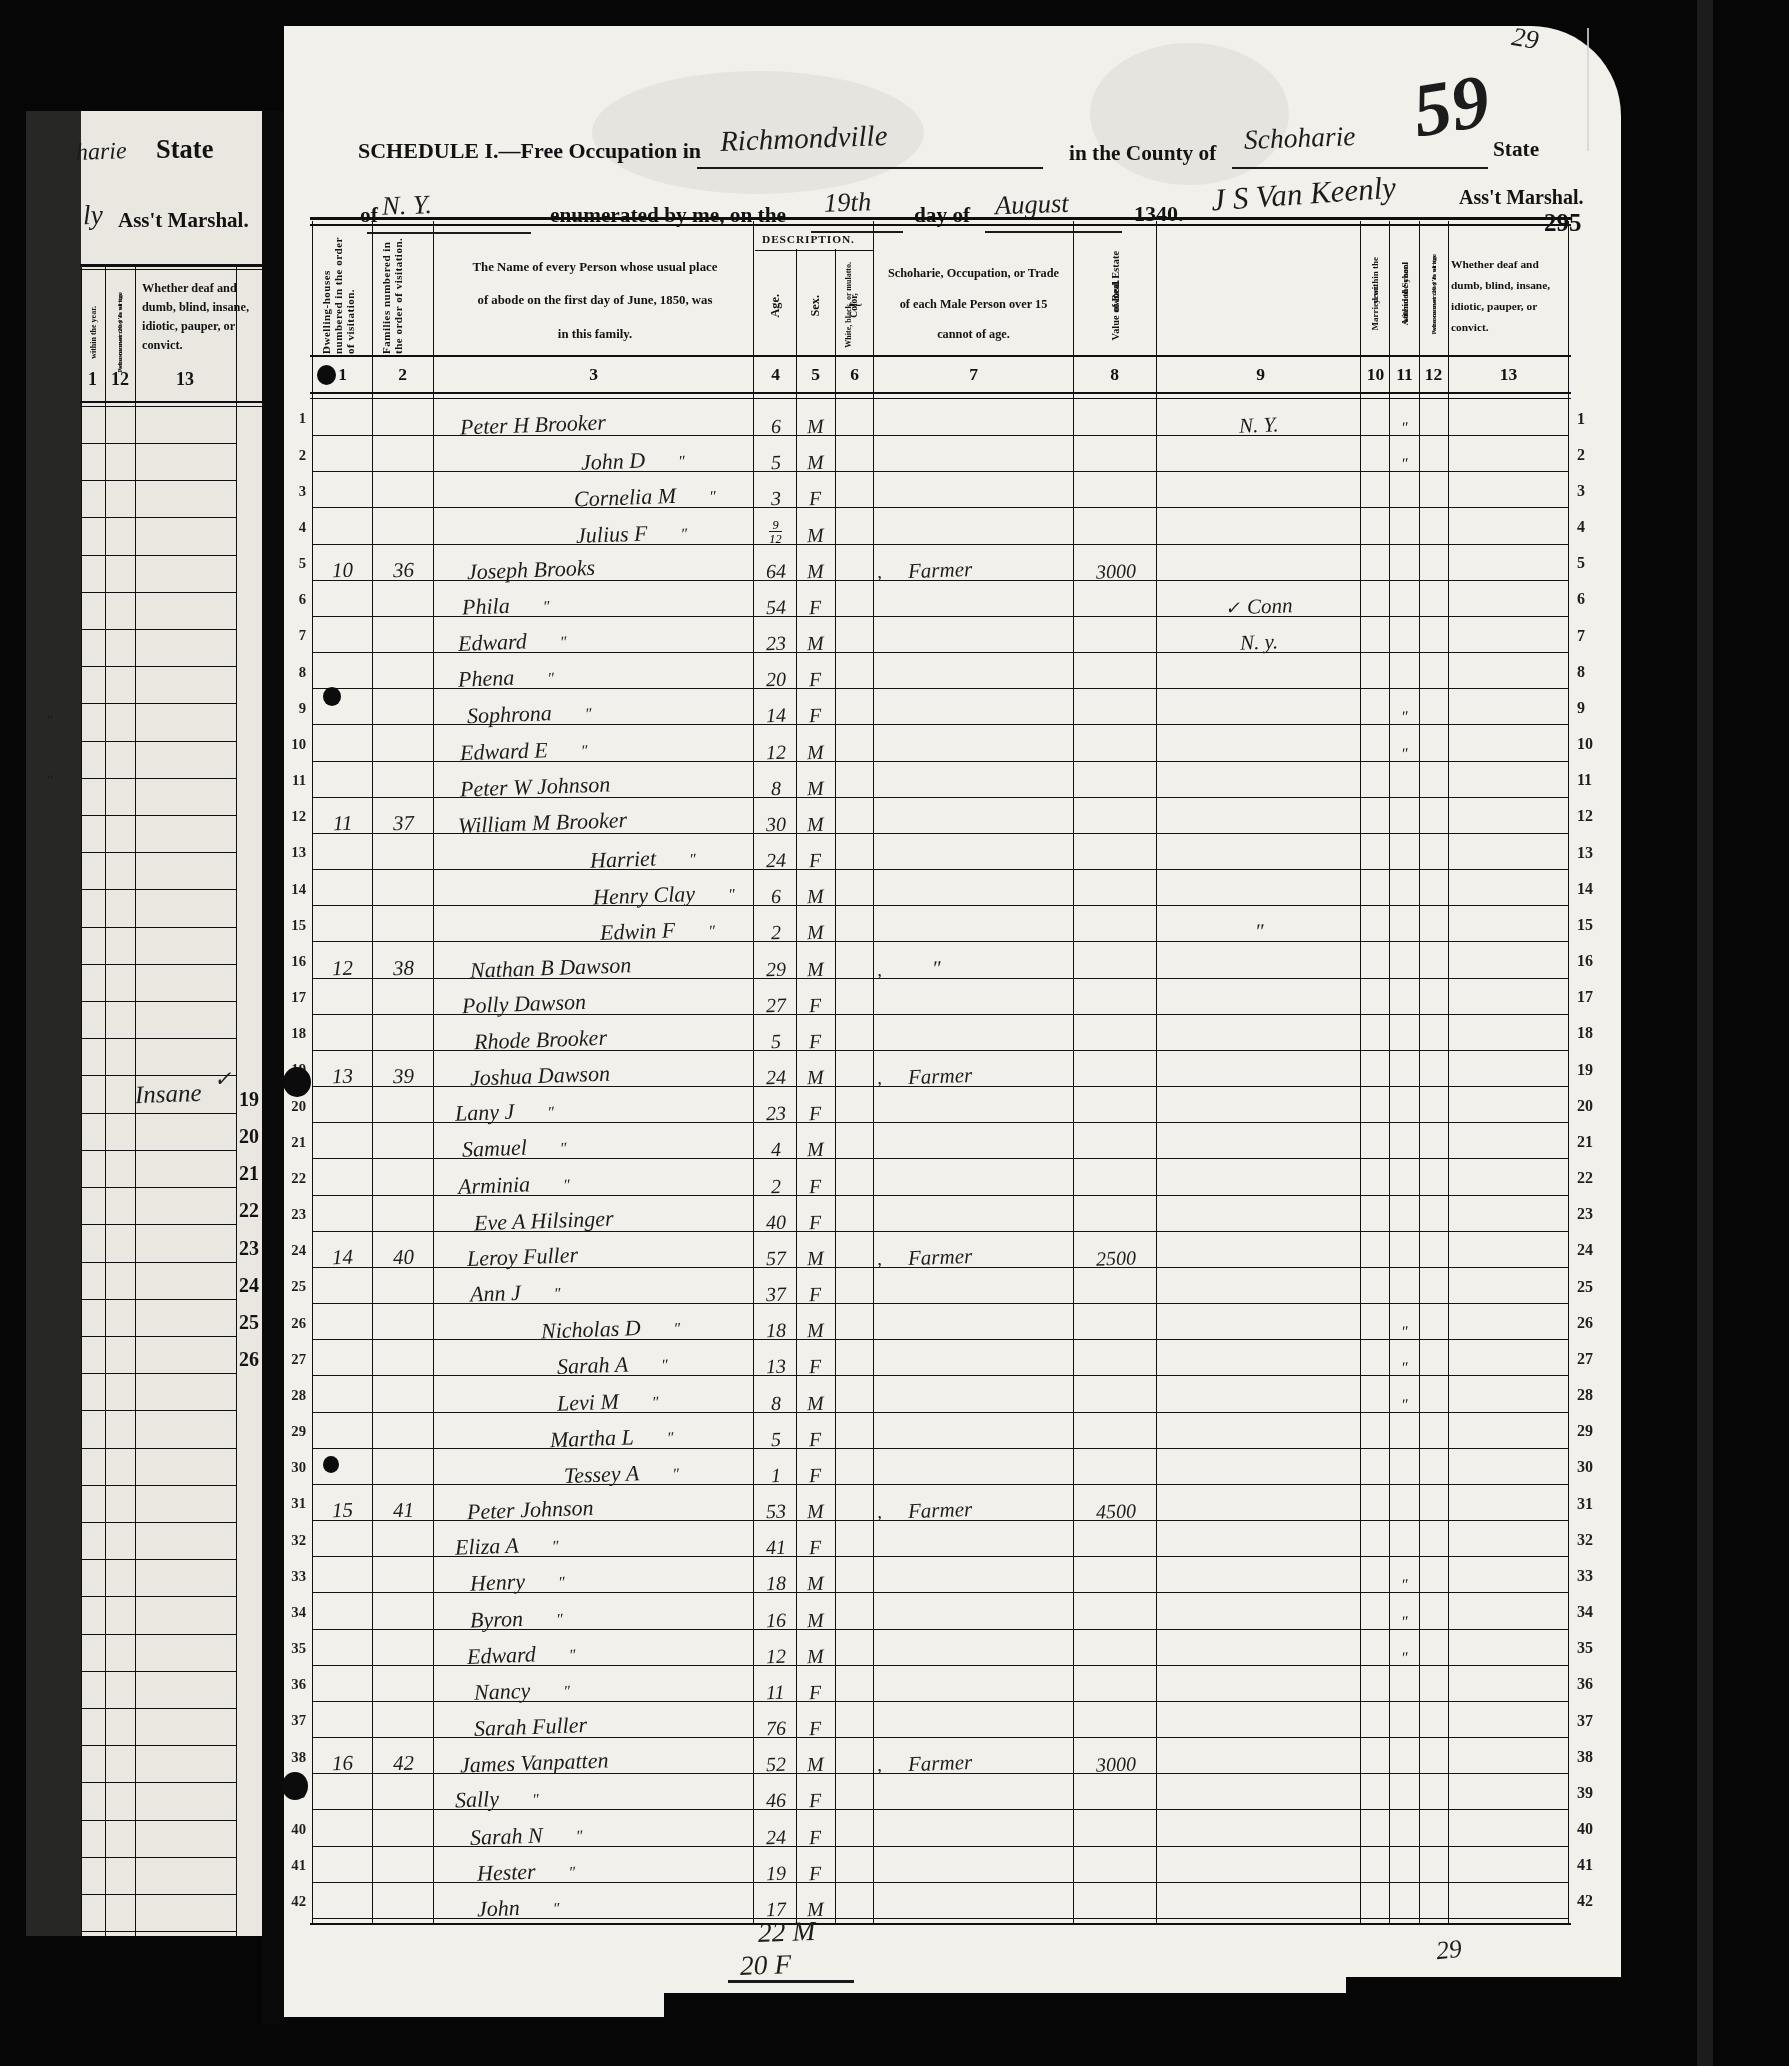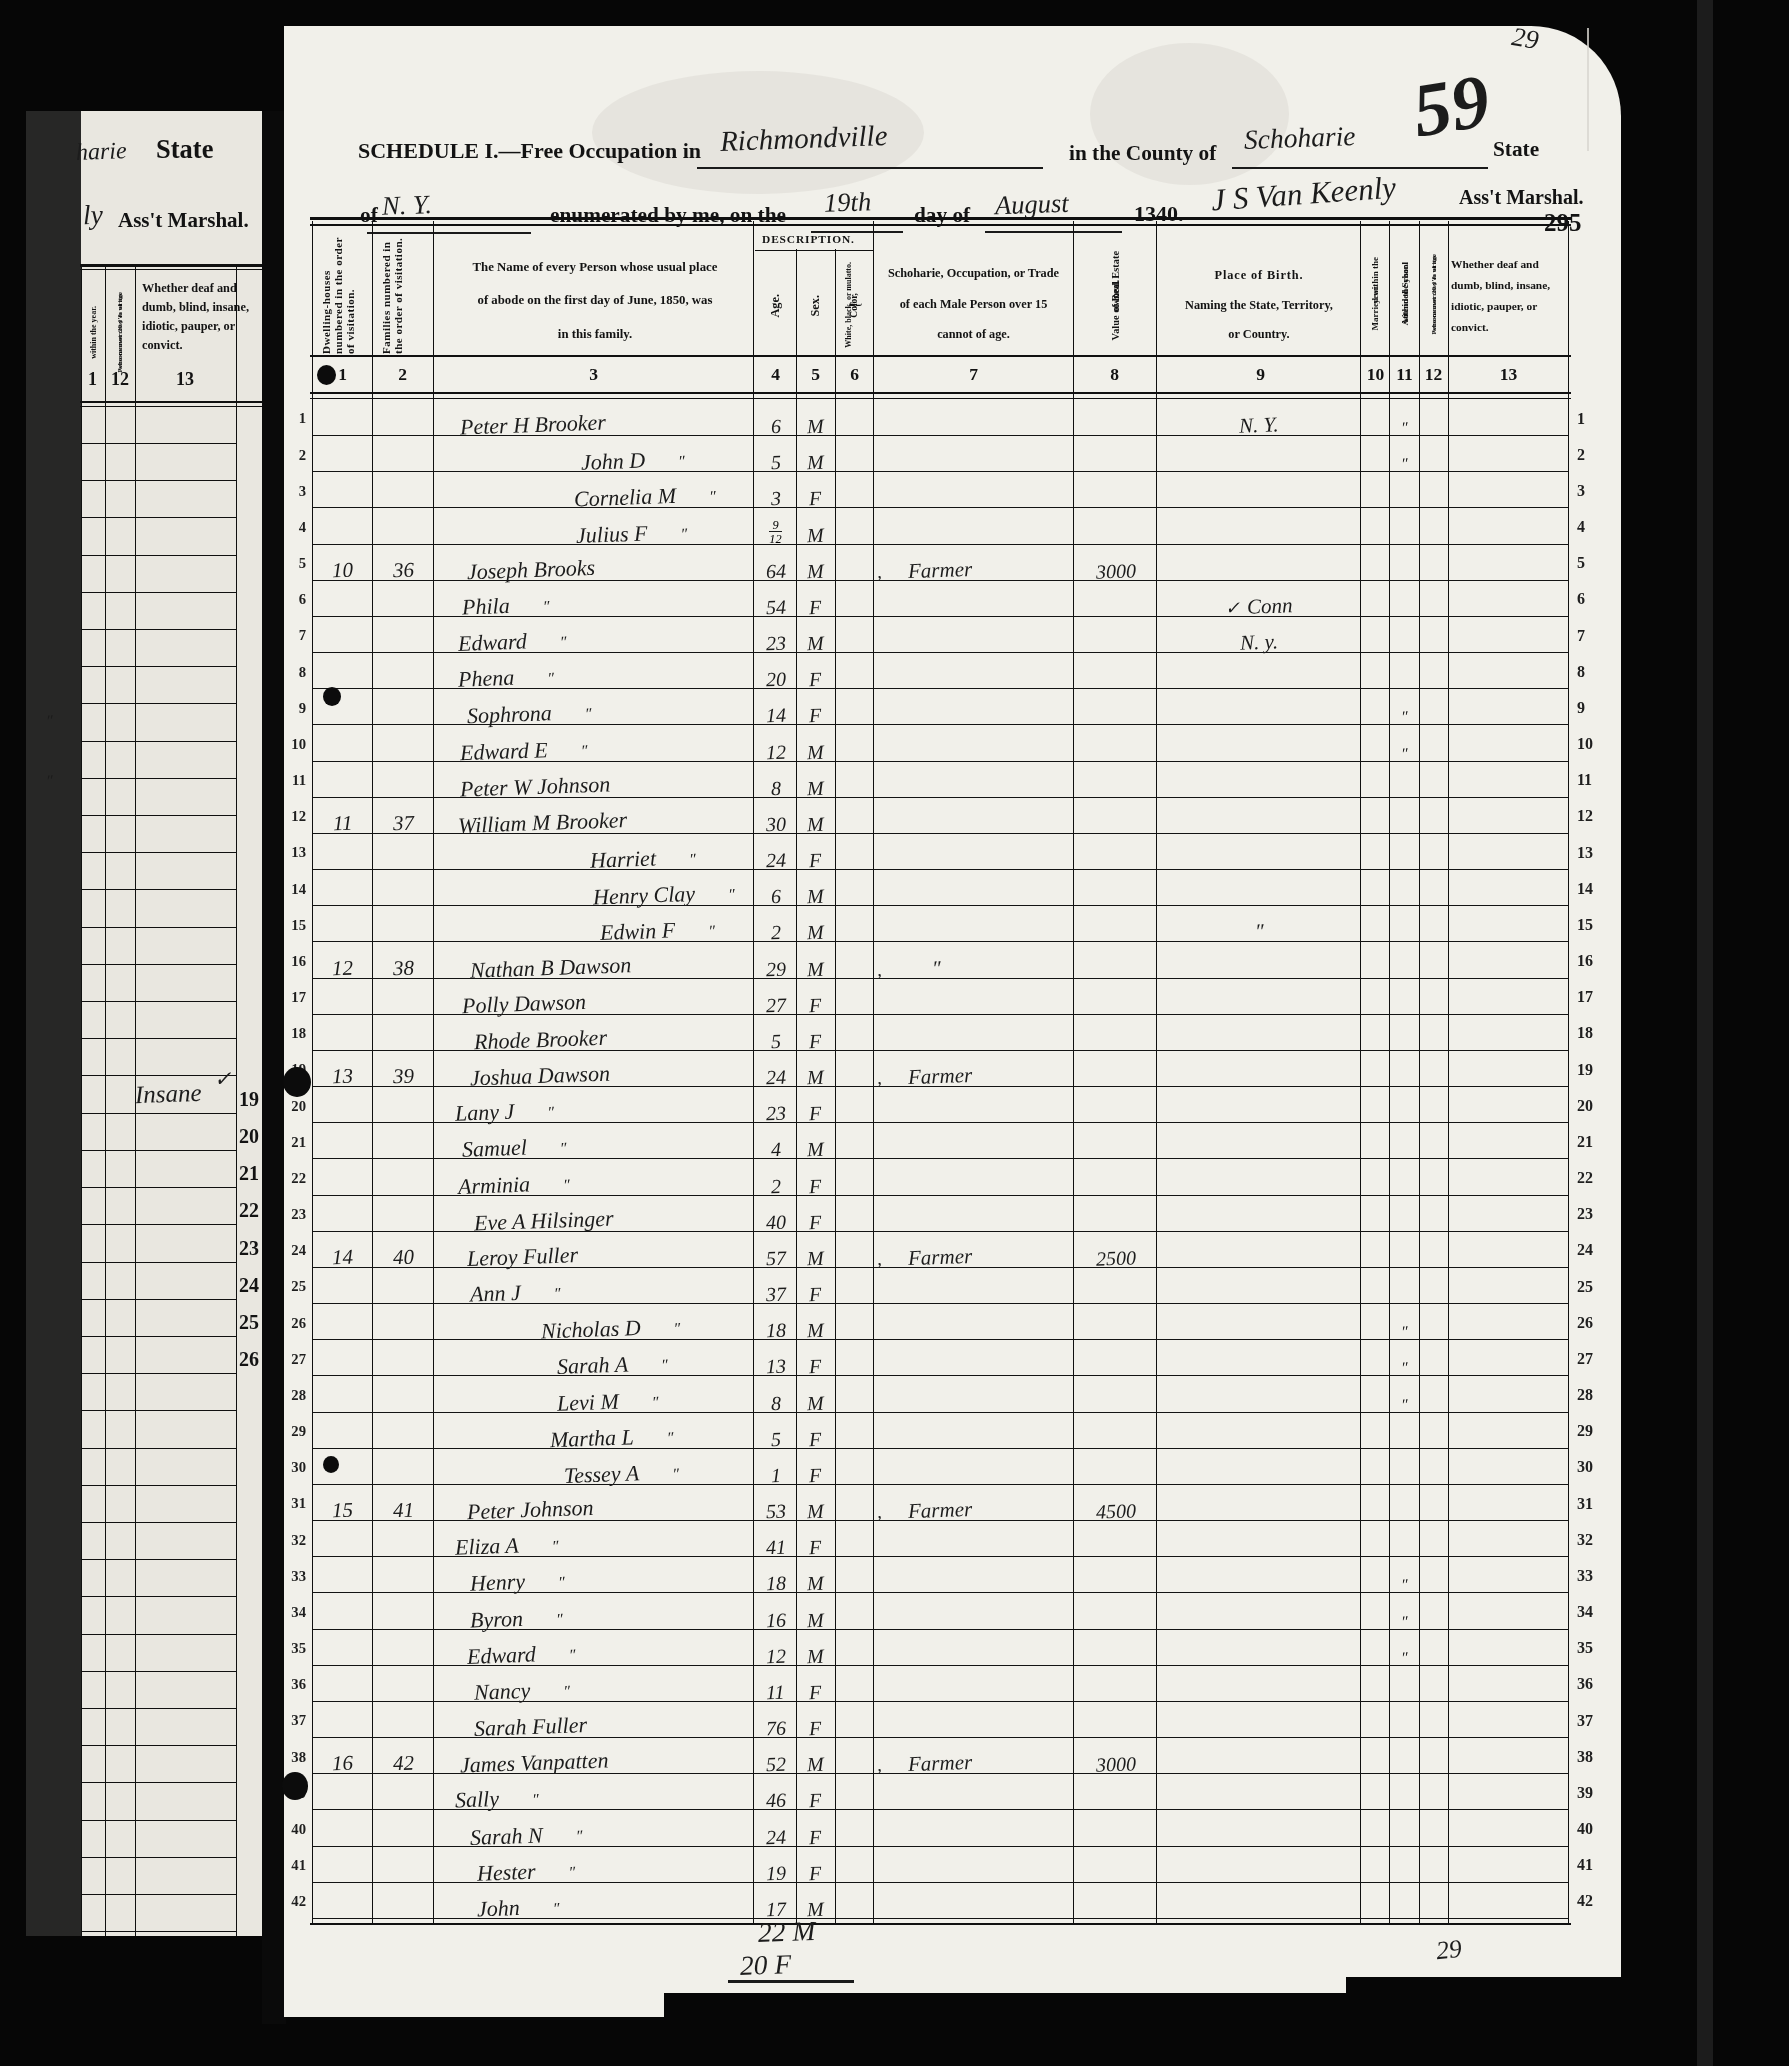--- a/index.html
+++ b/index.html
@@ -217,11 +217,6 @@
     <span class="v cline" style="font-size:10.4px;font-weight:bold;">Value of Real Estate</span>
     <span class="v cline" style="font-size:10.4px;font-weight:bold;">owned.</span>
   </div>
-  <div class="cline prb" style="left:1157px;top:261px;font-size:12.3px;line-height:2.4;text-align:center;width:204px;">
-    <div style="letter-spacing:0.9px;">Place of Birth.</div>
-    <div>Naming the State, Territory,</div>
-    <div>or Country.</div>
-  </div>
   <div class="vwrap" style="left:1360px;top:235px;width:29px;height:118px;">
     <span class="v cline" style="font-size:9px;font-weight:bold;">Married within the</span>
     <span class="v cline" style="font-size:9px;font-weight:bold;">year.</span>

